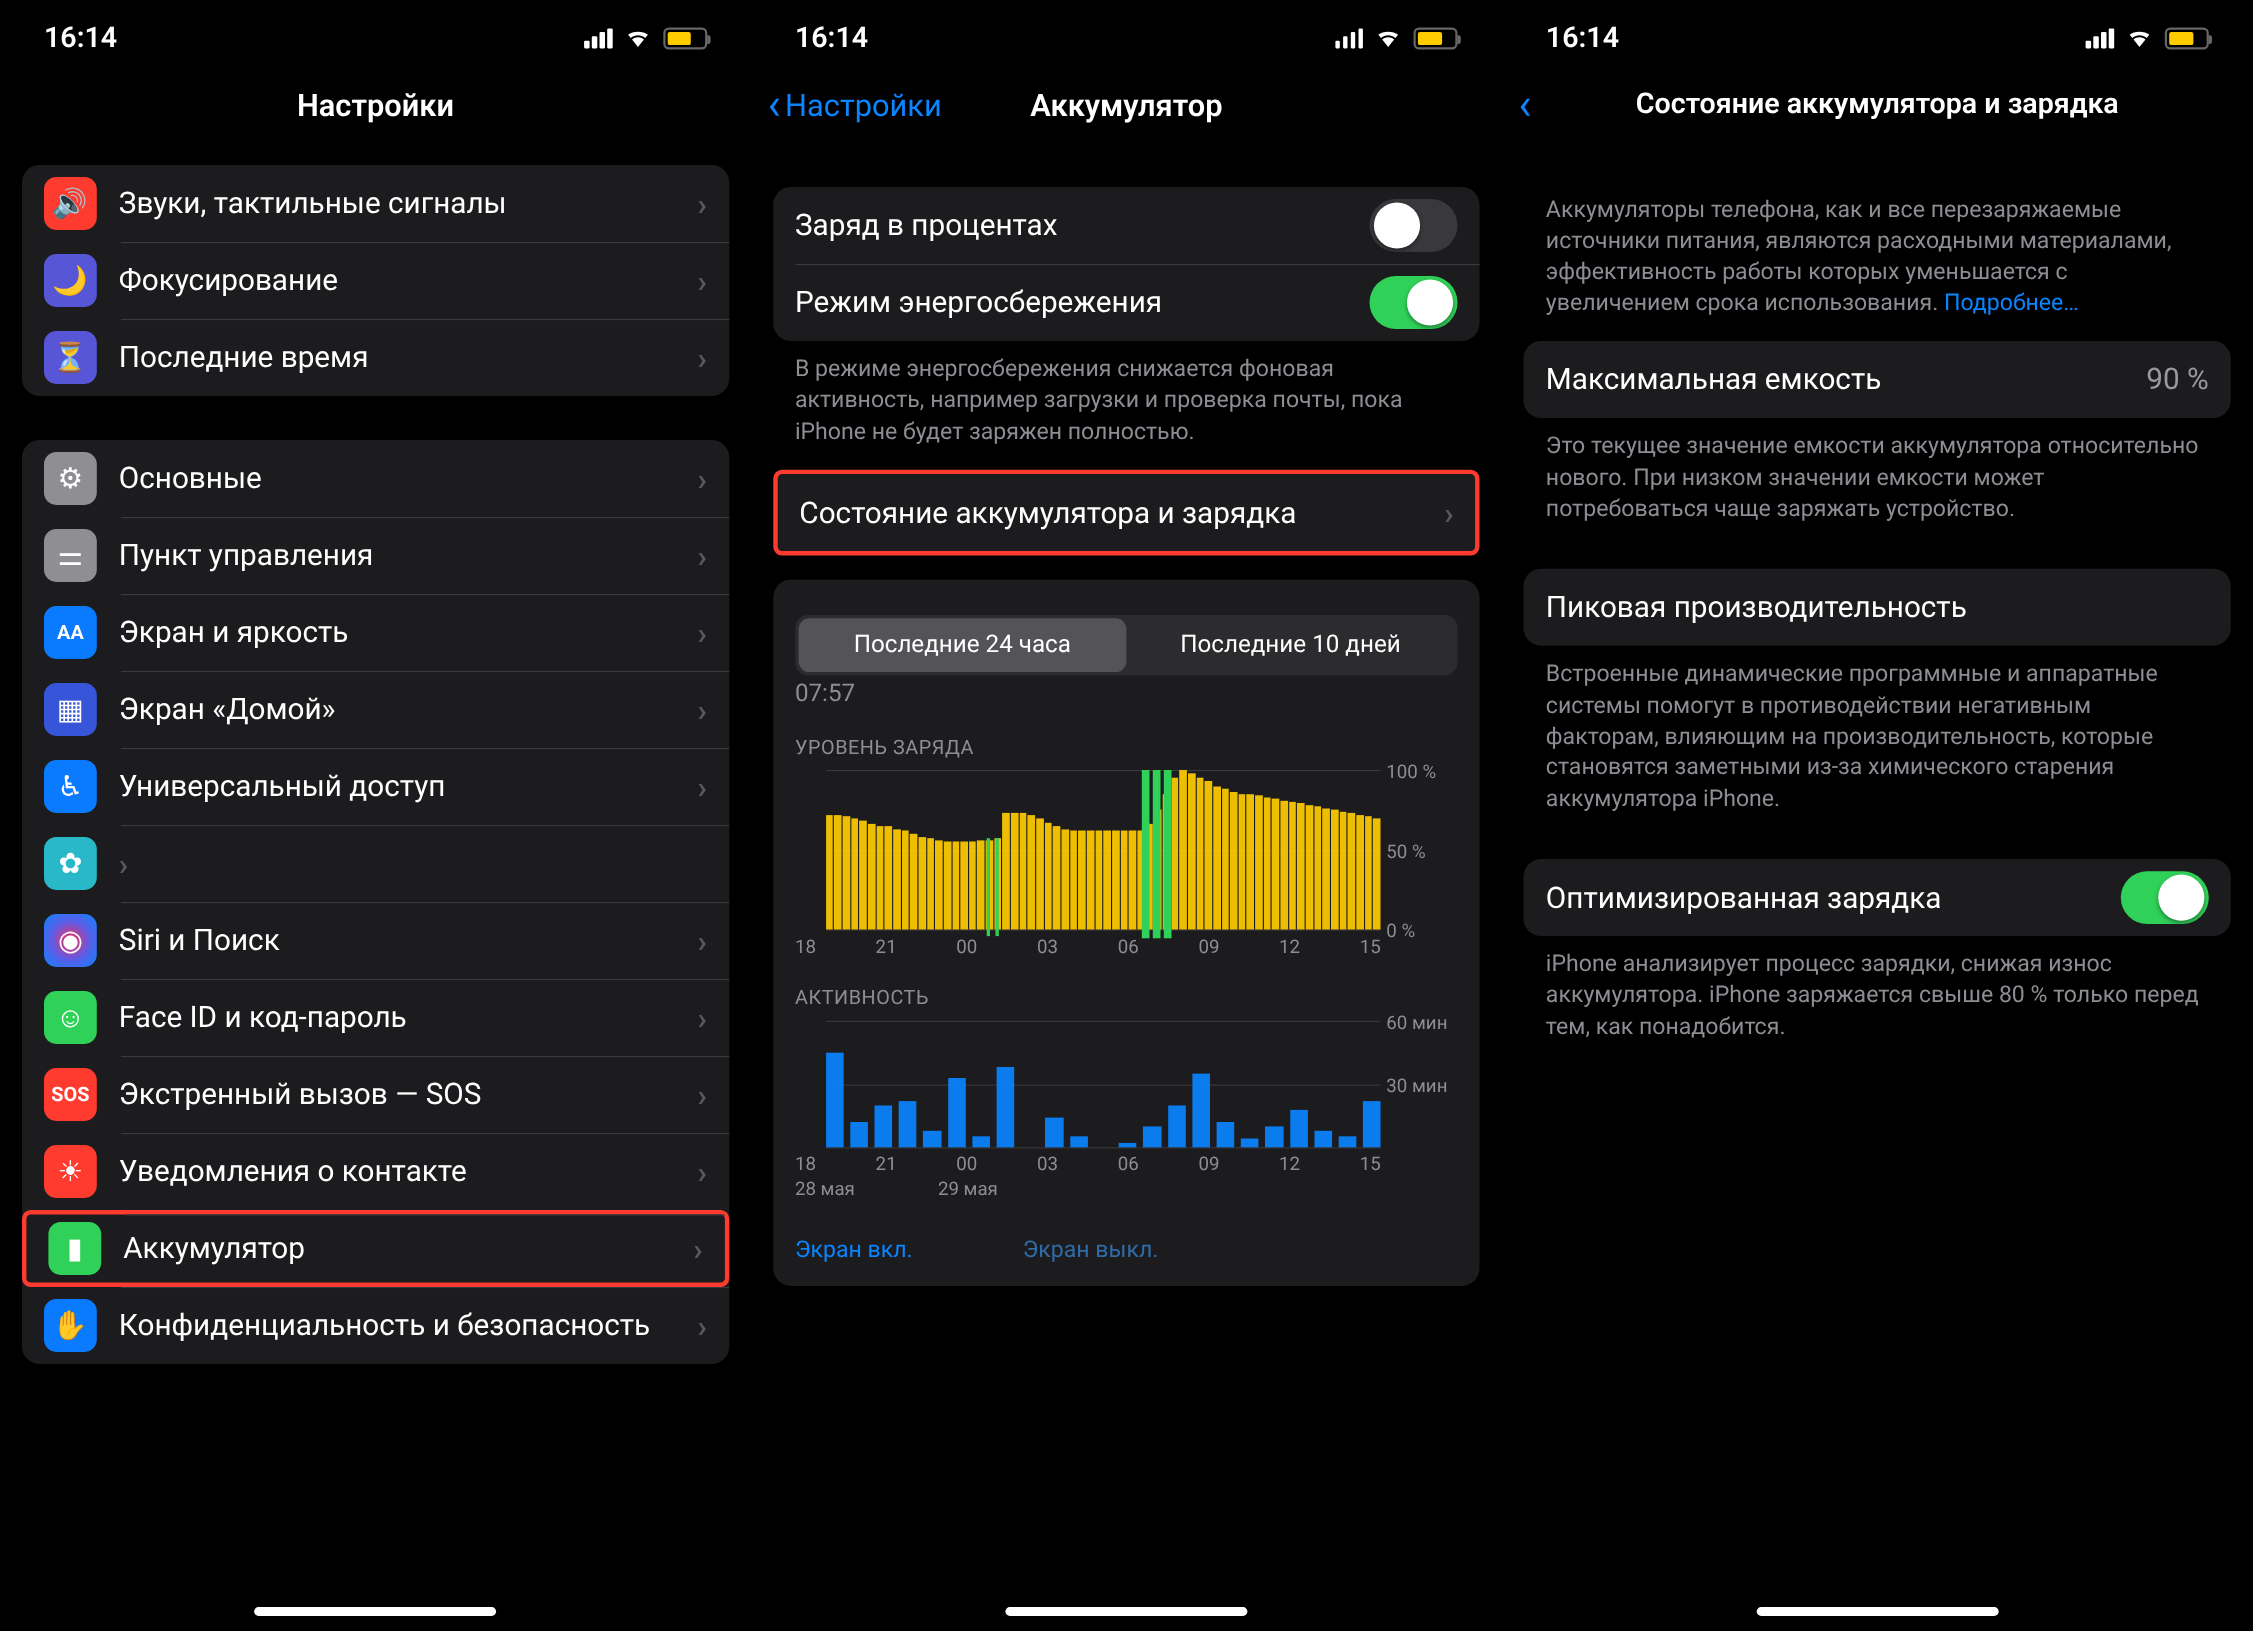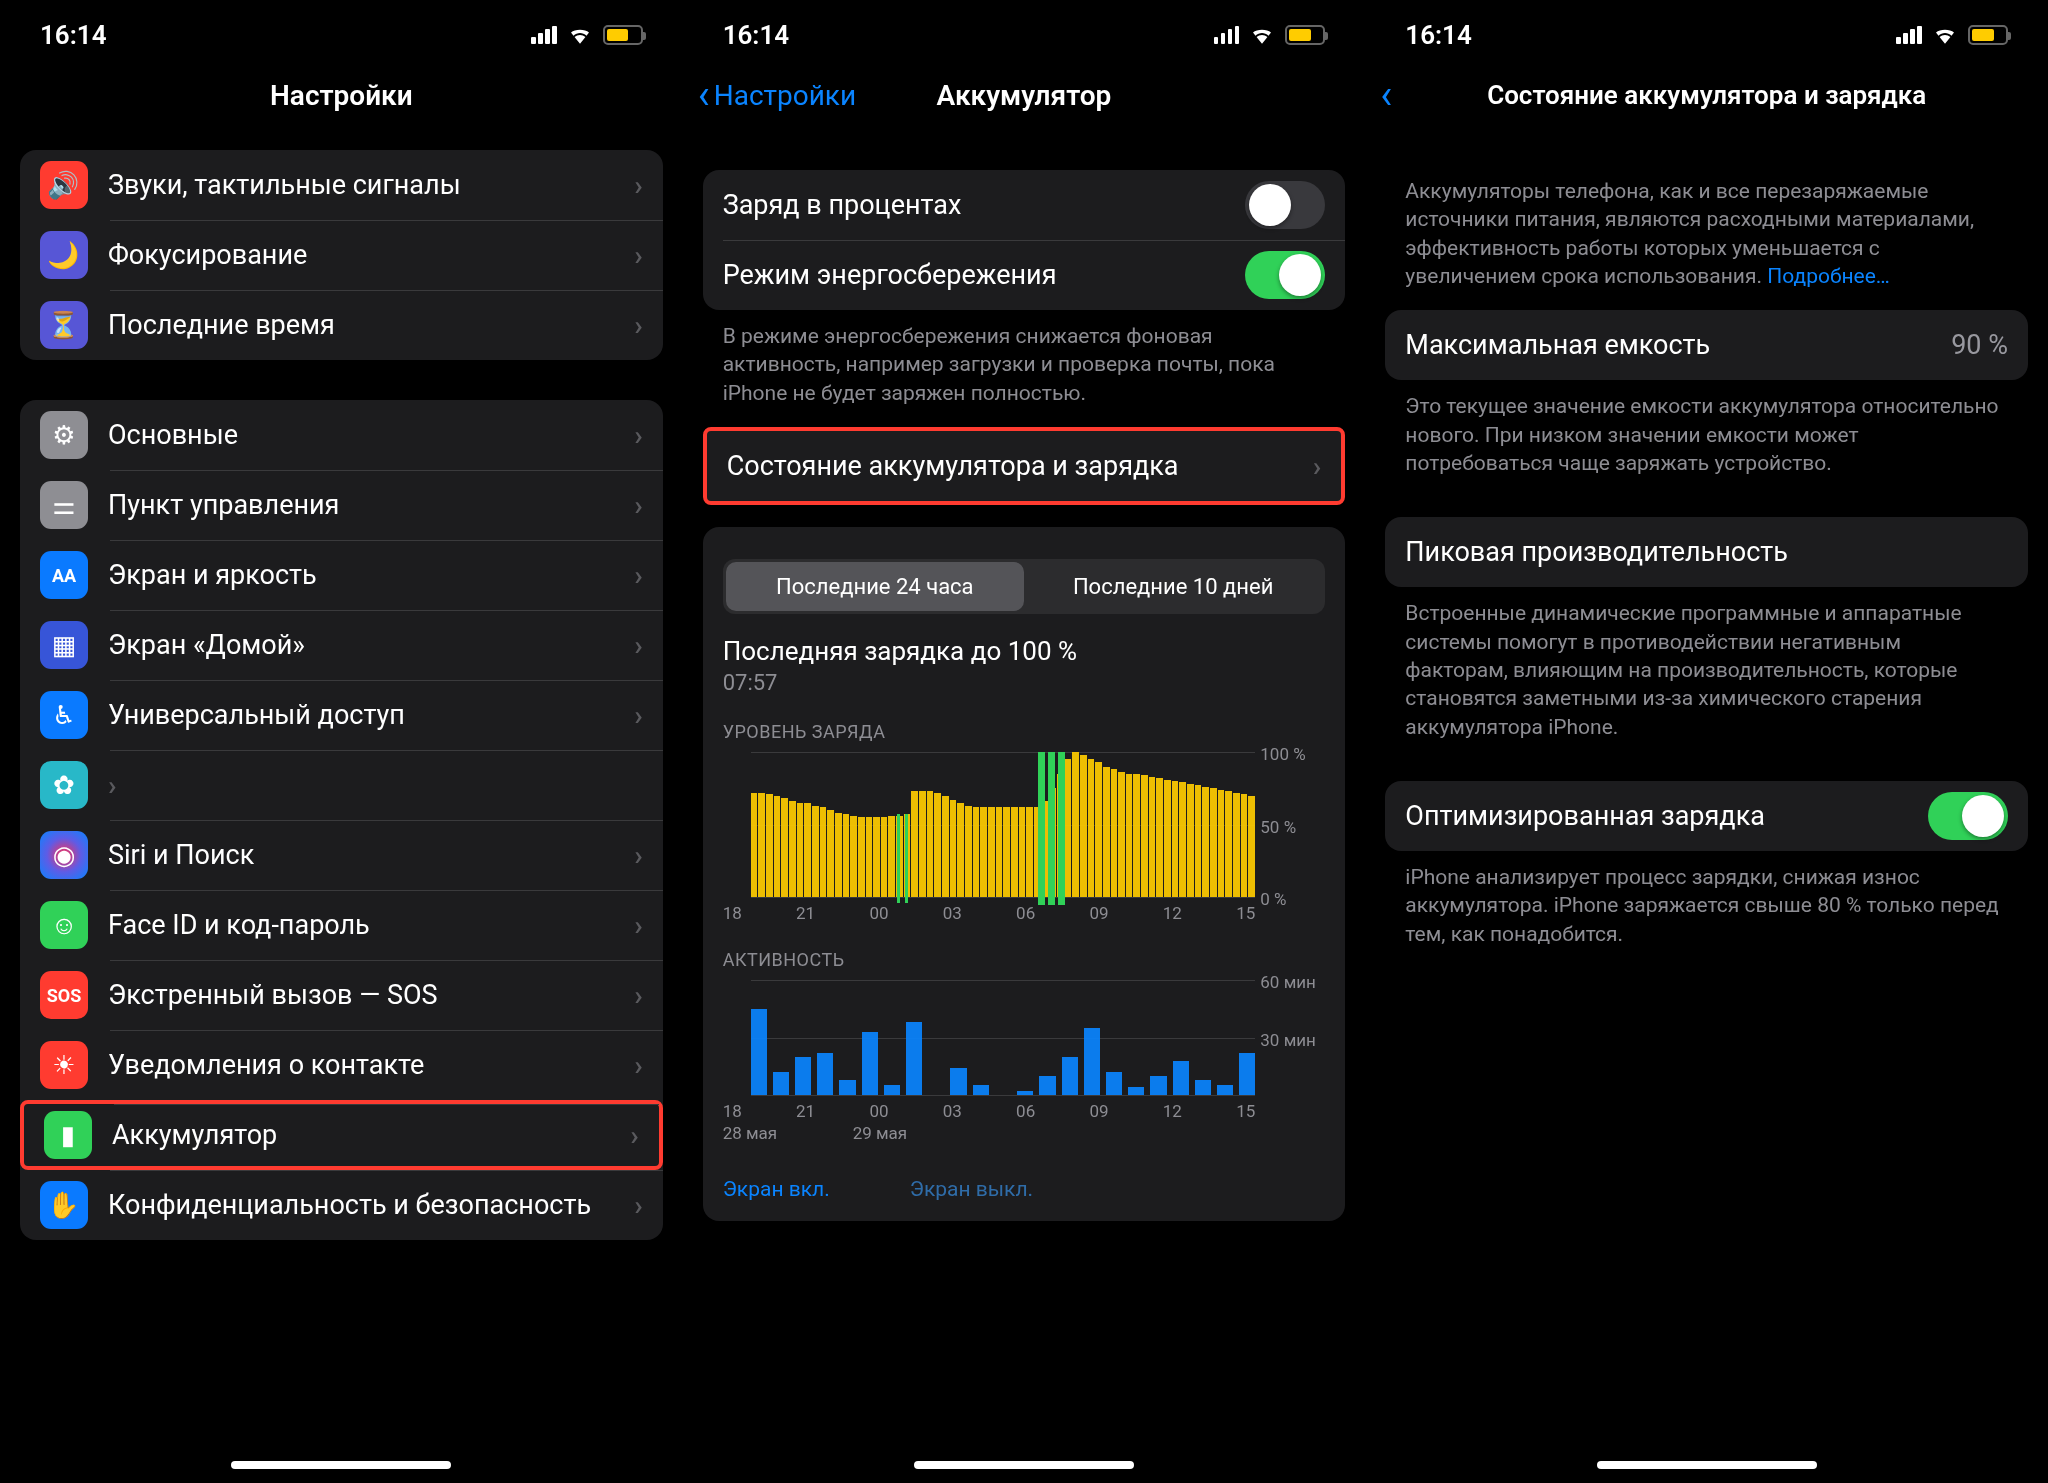--- a/index.html
+++ b/index.html
@@ -292,7 +292,6 @@
         <div class="segment active">Последние 24 часа</div>
         <div class="segment">Последние 10 дней</div>
       </div>
-      <div class="c-title" style="margin-top:22px">Последняя зарядка до 100 %</div>
       <div class="c-sub">07:57</div>
 
       <div class="c-label">УРОВЕНЬ ЗАРЯДА</div>

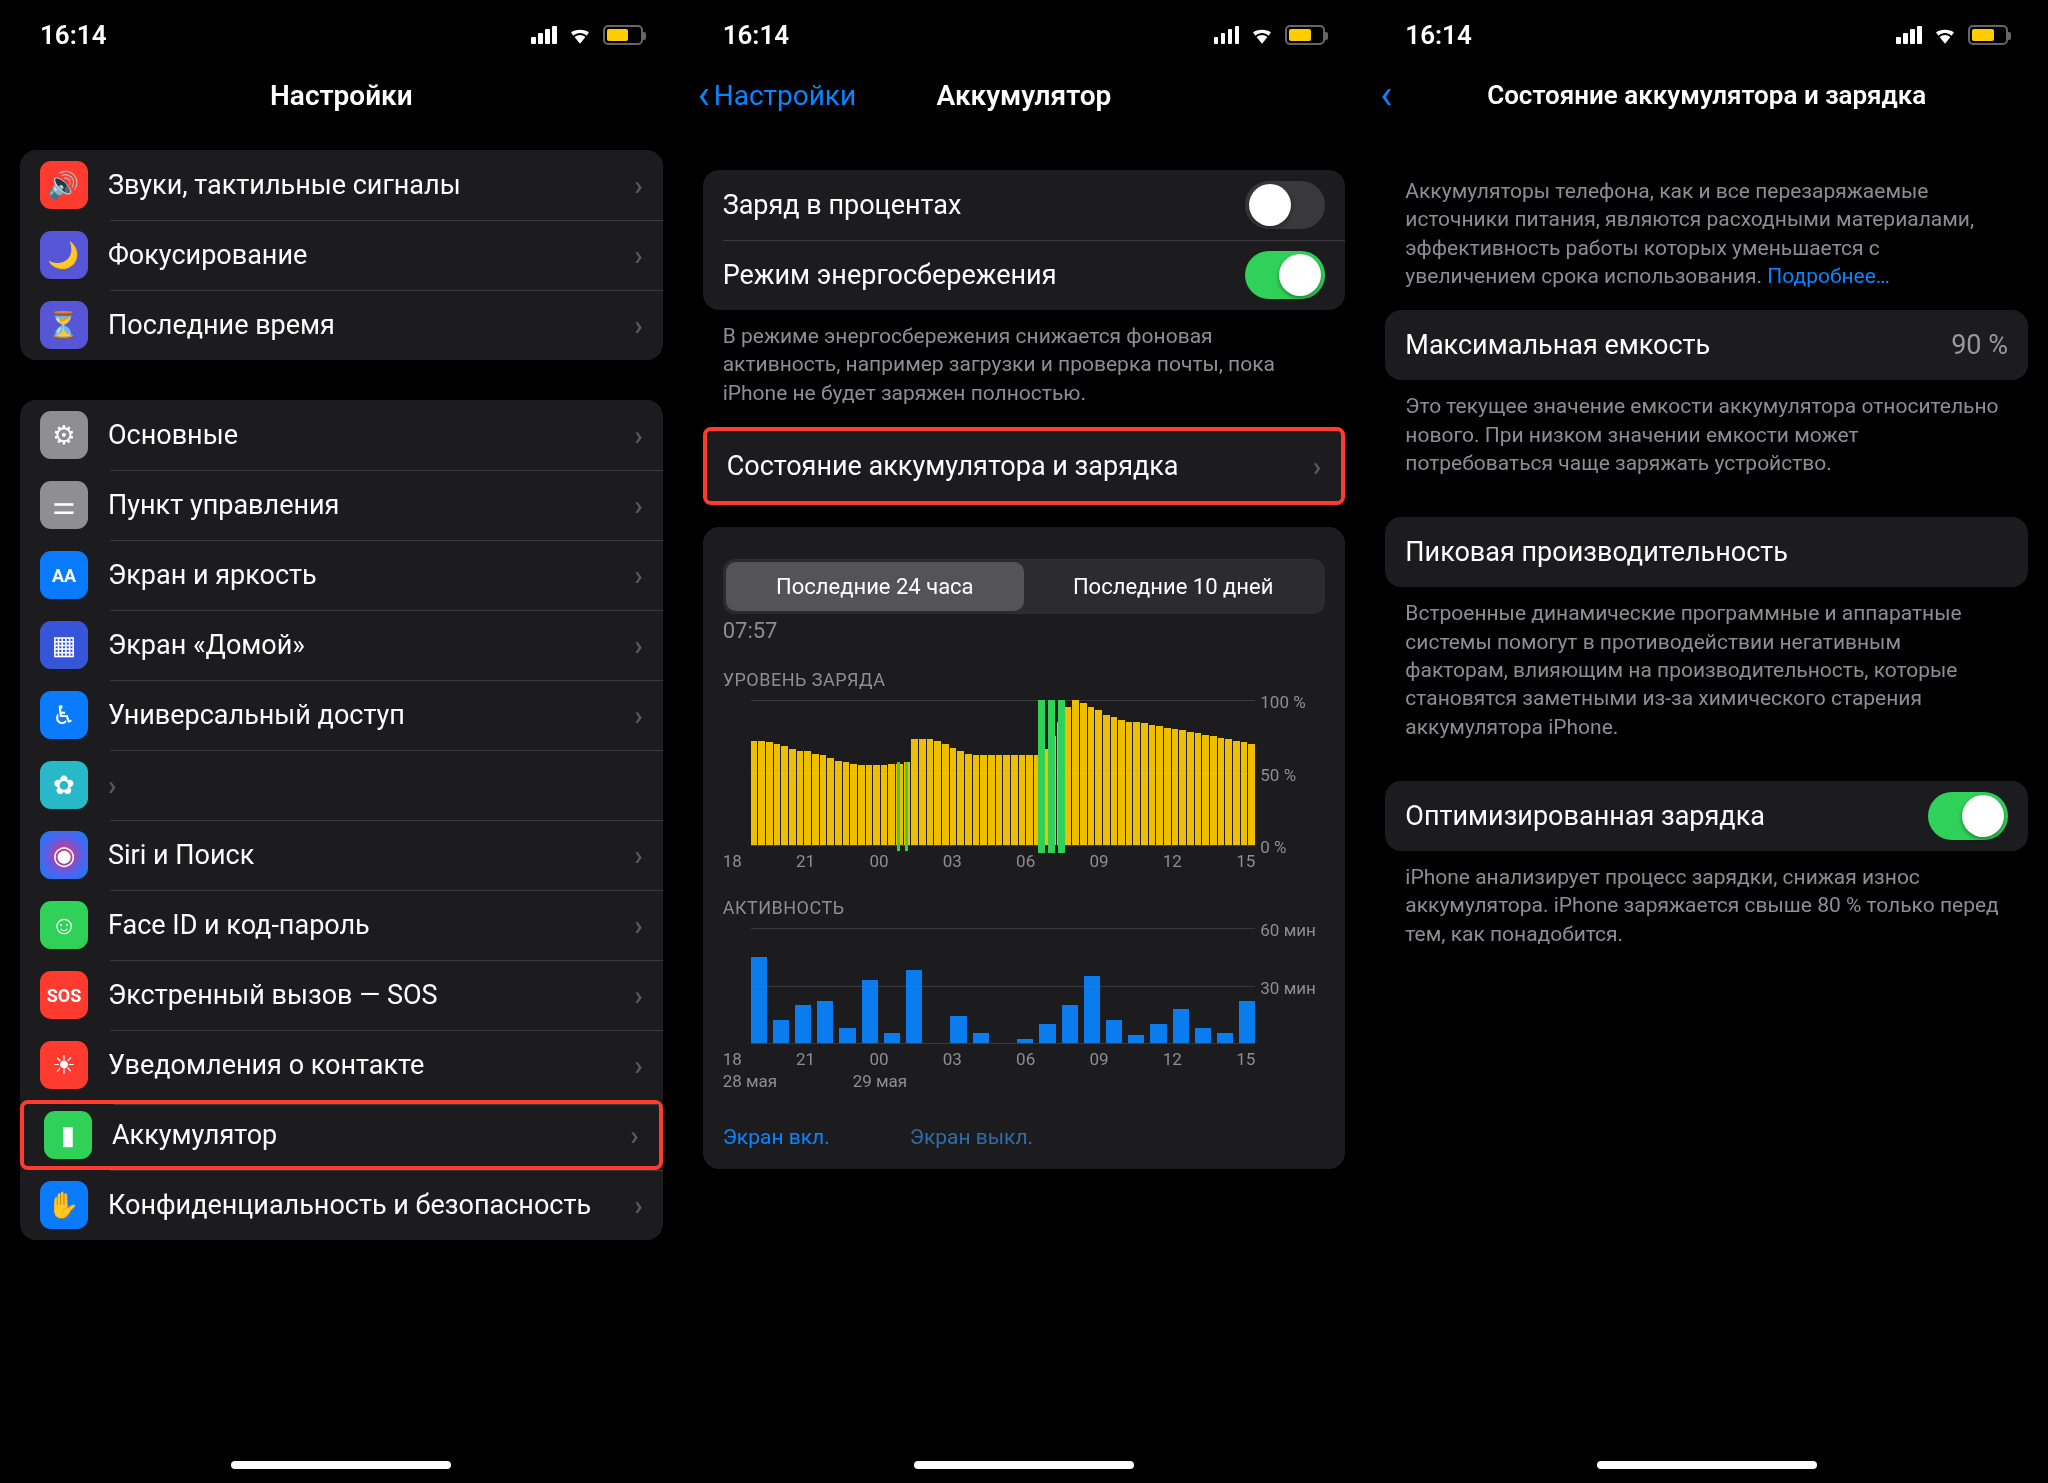--- a/index.html
+++ b/index.html
@@ -124,7 +124,7 @@
   .chart-x2 { position:relative; display: flex; font-size: 17px; color: #8d8d93; margin-top: 2px; padding-right: 70px; }
   .chart-x2 span:first-child { position:absolute; left:0; }
   .chart-x2 span:last-child { position:absolute; left:130px; }
-  .chart-legend { display: flex; gap: 80px; font-size: 21px; color: #0a84ff; margin-top: 34px; }
+  .chart-legend { display: flex; gap: 100px; font-size: 21px; color: #0a84ff; margin-top: 34px; }
   
   .charge-ov { position:absolute; inset:0; right:70px; pointer-events:none; }
   .charge-ov .m { position:absolute; width:2px; background:#30d158; }

